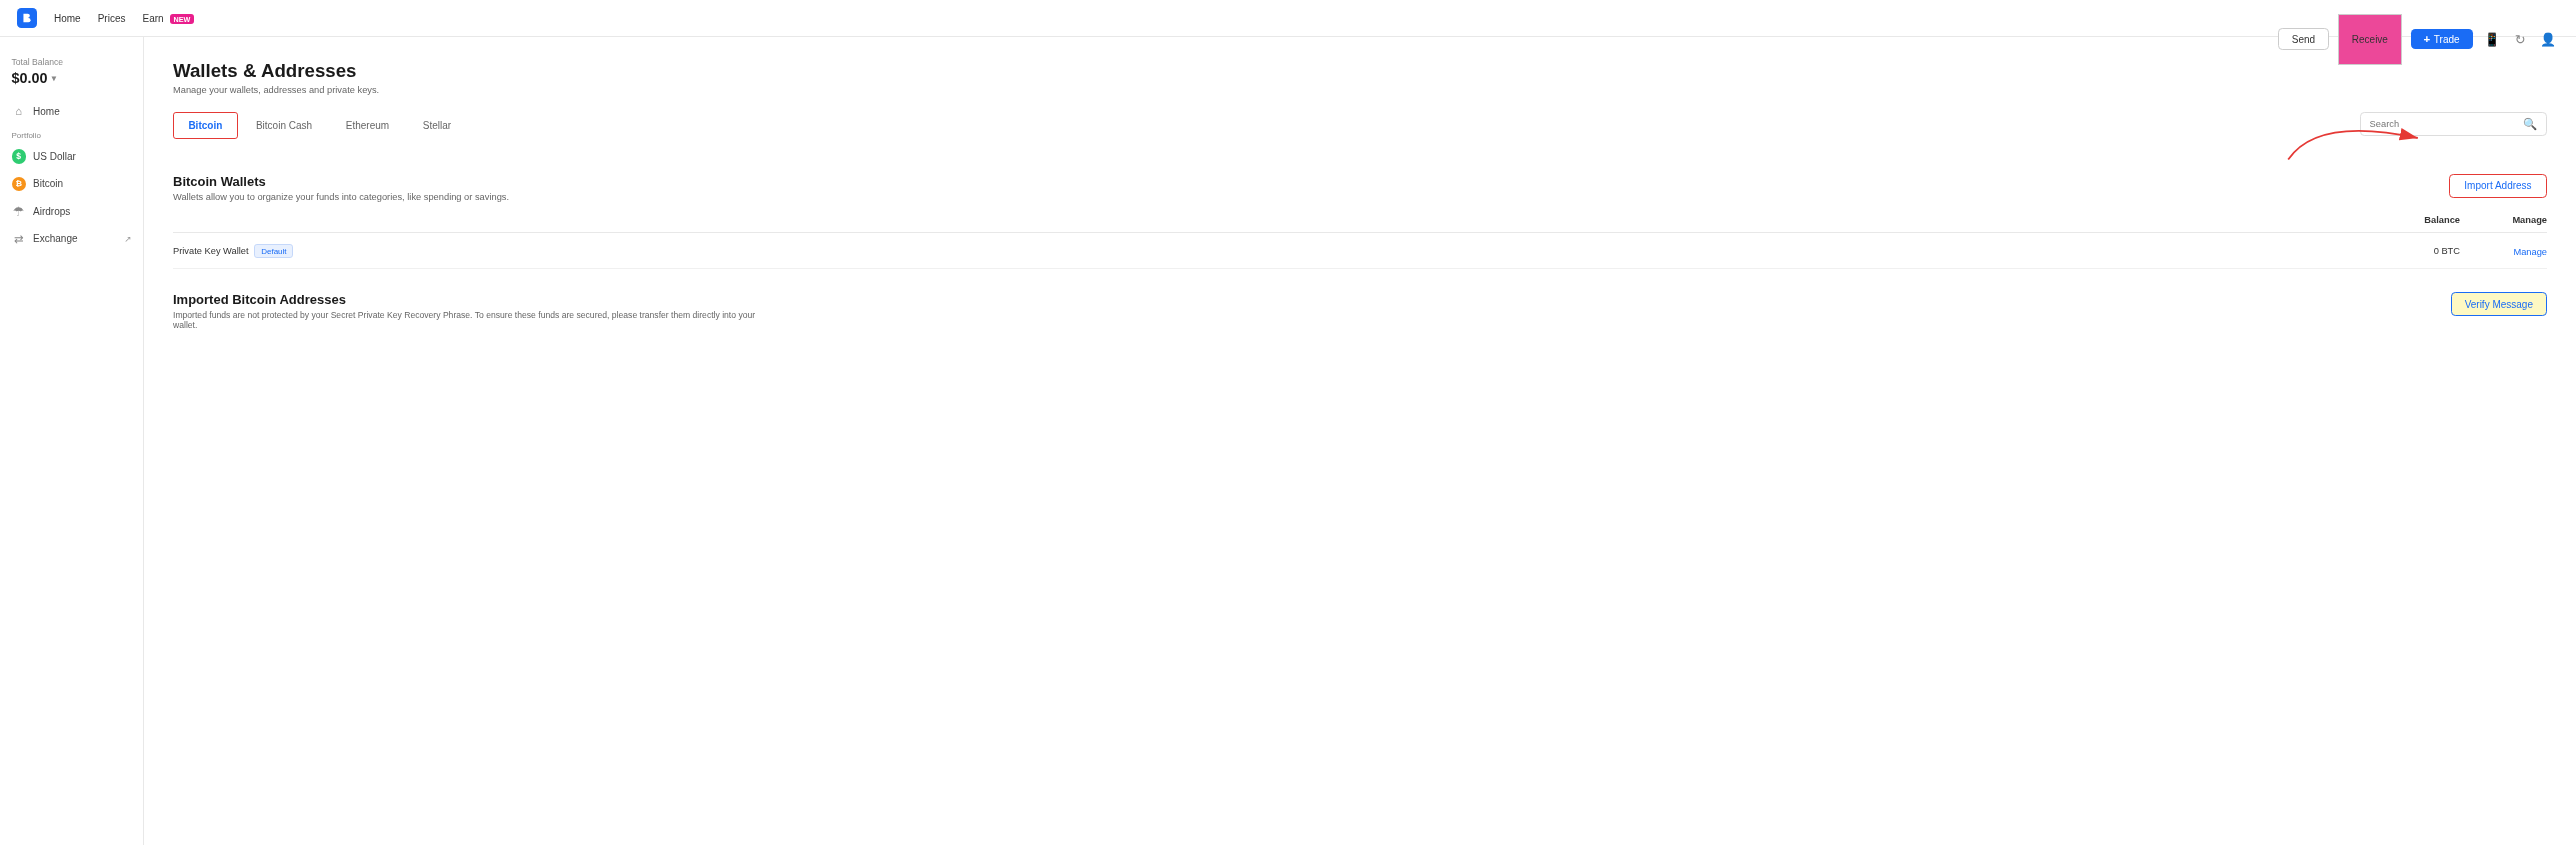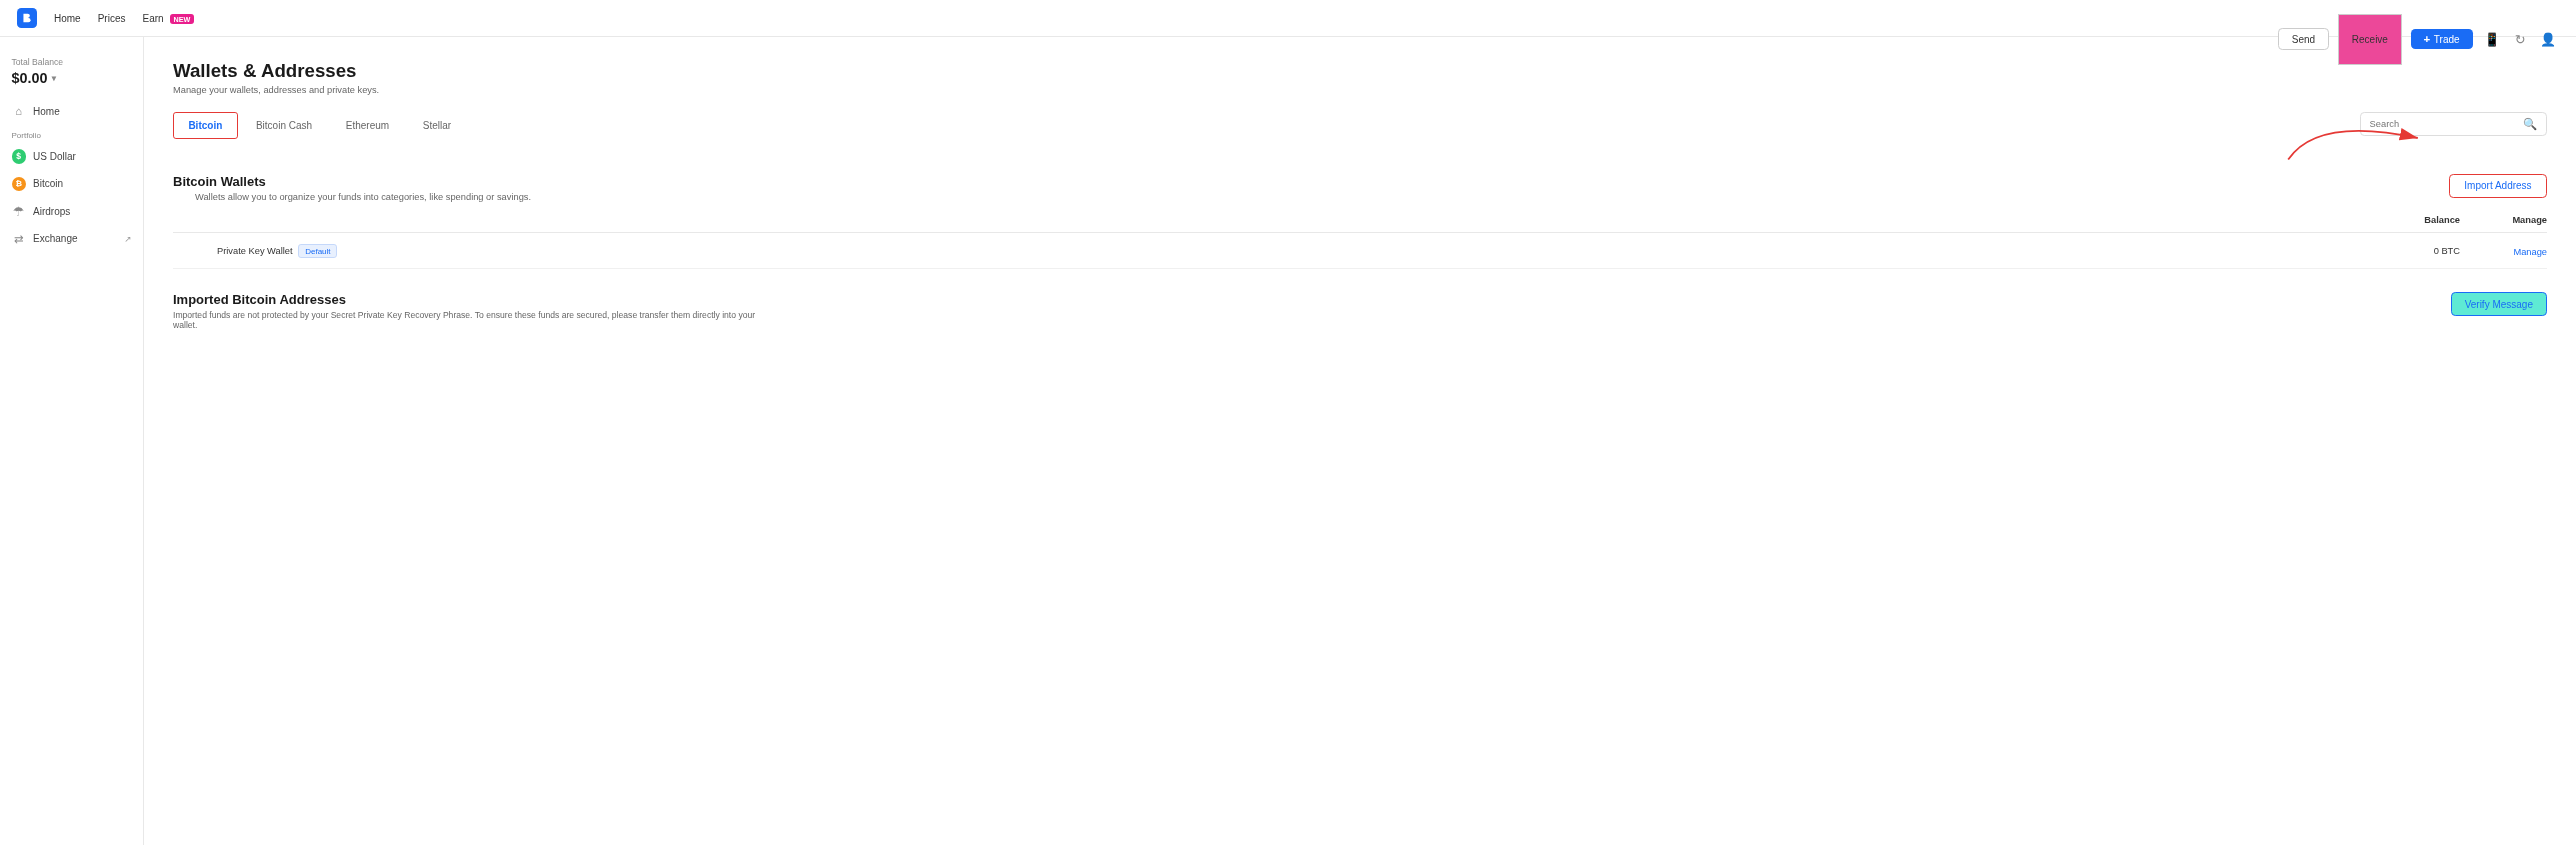--- a/index.html
+++ b/index.html
@@ -72,7 +72,7 @@
     
     .section-header-row { display: flex; align-items: flex-start; justify-content: space-between; margin-bottom: 5.8px; }
     .section-title { font-size: 13px; font-weight: 700; color: #1a1a1a; margin-bottom: 2.9px; }
-    .section-desc { font-size: 9.3px; color: #666; margin-left: 22px; }
+    .section-desc { font-size: 9.3px; color: #666; }
 
     
     .btn-import {

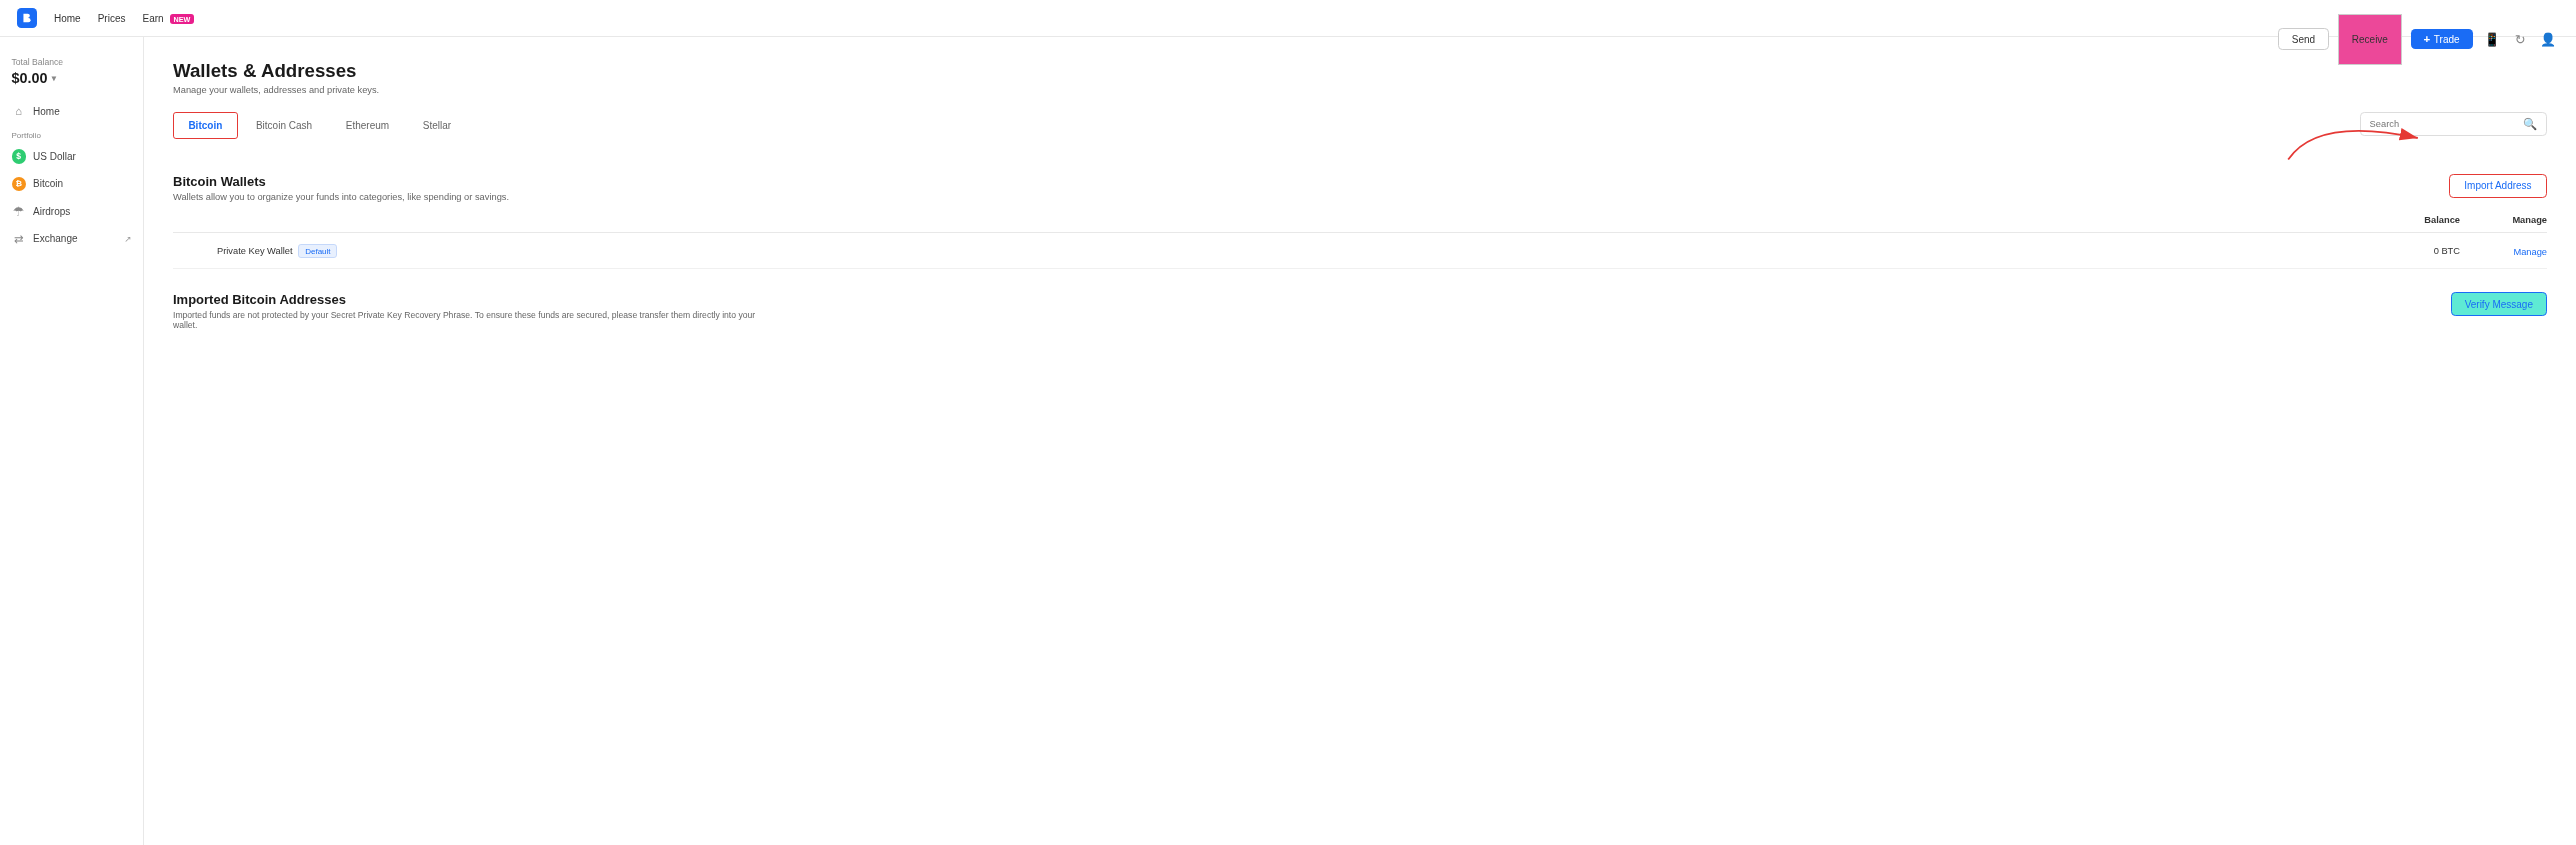--- a/index.html
+++ b/index.html
@@ -88,7 +88,7 @@
     .th-manage { margin-left: auto; font-size: 9.3px; font-weight: 600; color: #333; min-width: 58px; text-align: right; }
 
     .table-row { display: flex; align-items: center; padding: 10px 0; border-bottom: 0.7px solid #f0f0f0; }
-    .td-name { flex: 2; font-size: 9.3px; color: #333; display: flex; align-items: center; gap: 5.8px; margin-left: 44px; }
+    .td-name { flex: 2; font-size: 9.3px; color: #333; display: flex; align-items: center; gap: 5.8px; }
     .td-balance { flex: 2; font-size: 9.3px; color: #333; text-align: right; padding-right: 29px; }
     .td-manage { margin-left: auto; min-width: 58px; text-align: right; }
     .default-badge { background: #e8f0fe; color: #1a6cf5; border: 0.7px solid #c5d8fa; border-radius: 2.9px; font-size: 8px; padding: 1.4px 5.8px; }

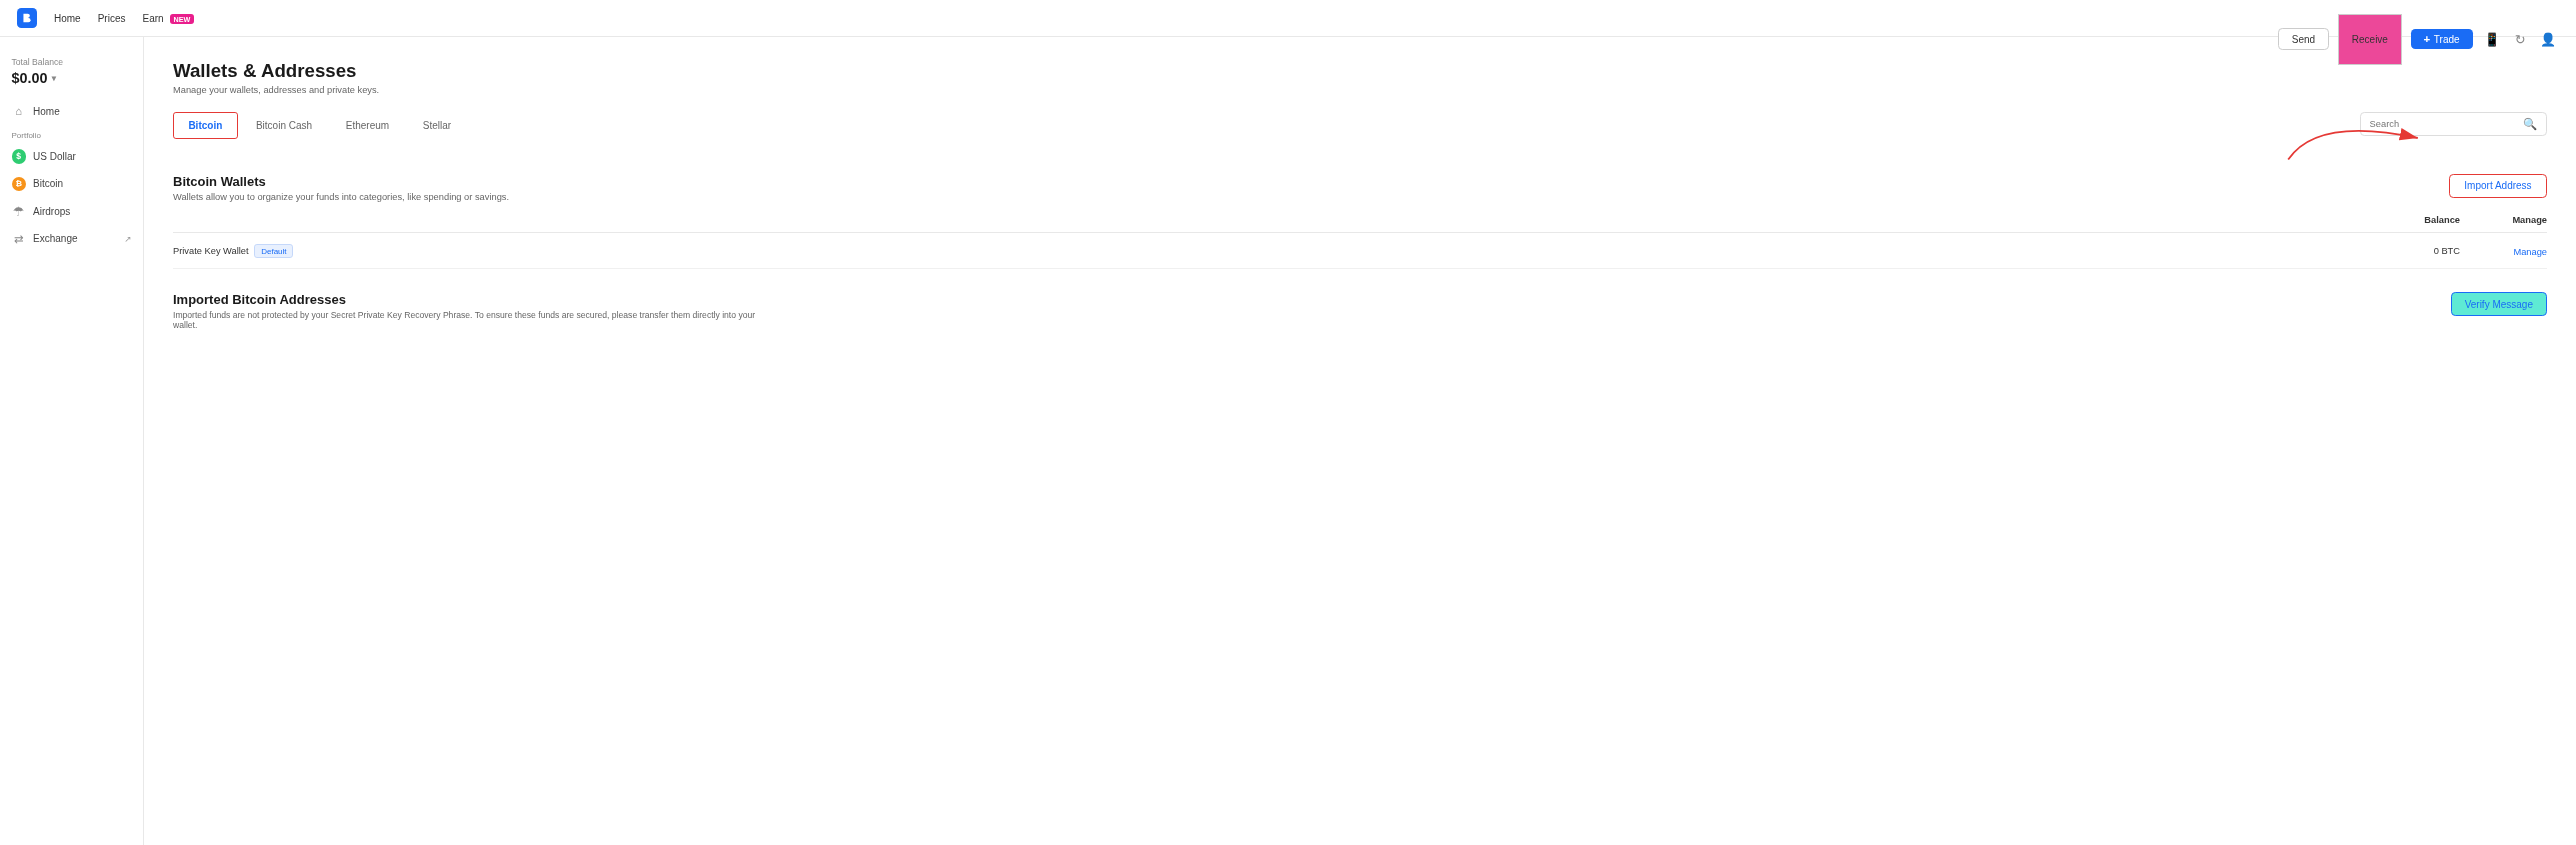--- a/index.html
+++ b/index.html
@@ -99,7 +99,7 @@
     .imported-header-row { display: flex; align-items: flex-start; justify-content: space-between; }
     .imported-title { font-size: 13px; font-weight: 700; color: #1a1a1a; margin-bottom: 2.9px; }
     .imported-desc { font-size: 8.6px; color: #666; max-width: 589px; }
-    .btn-verify { border: 0.7px solid #1a6cf5; color: #1a6cf5; background: #5eead4; padding: 5.8px 13px; border-radius: 4.3px; cursor: pointer; font-size: 10px; white-space: nowrap; }
+    .btn-verify { border: 0.7px solid #1a6cf5; color: #1a6cf5; background: #fef9c3; padding: 5.8px 13px; border-radius: 4.3px; cursor: pointer; font-size: 10px; white-space: nowrap; }
 
     
     .arrow-container { position: relative; }

